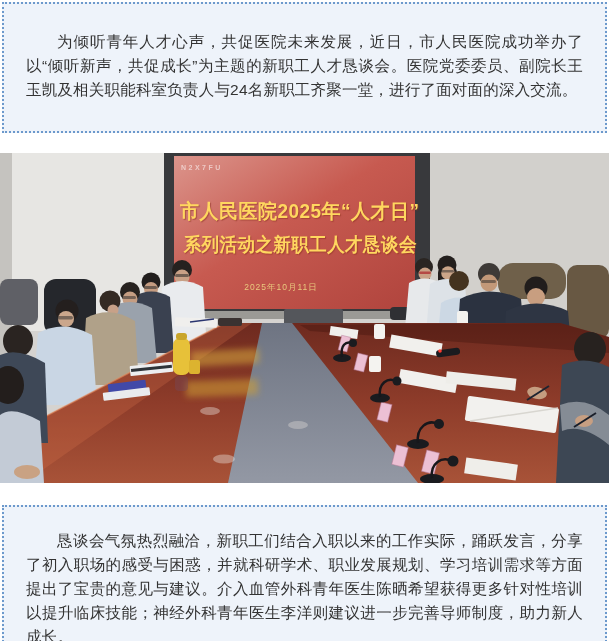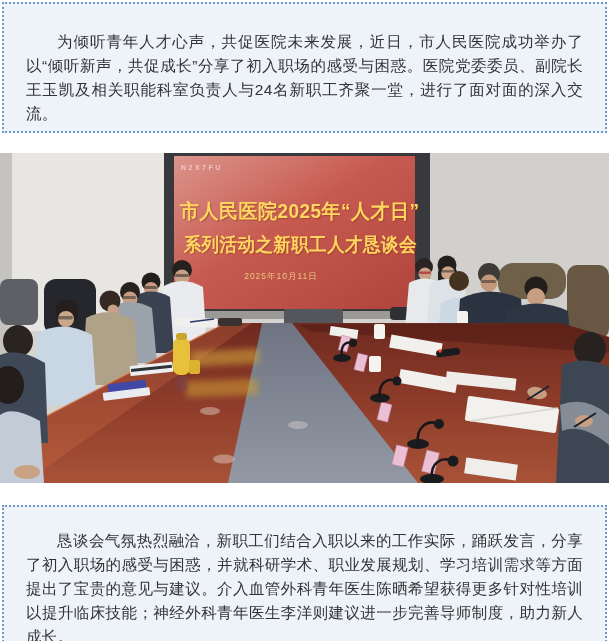--- a/index.html
+++ b/index.html
@@ -46,7 +46,7 @@
 <div class="page">
 
   <section class="text-box box1">
-    <p class="para">为倾听青年人才心声，共促医院未来发展，近日，市人民医院成功举办了以“倾听新声，共促成长”分享了初入职场的感受与困惑。医院党委委员、副院长王玉凯及相关职能科室负责人与24名新职工齐聚一堂，进行了面对面的深入交流。</p>
+    <p class="para">为倾听青年人才心声，共促医院未来发展，近日，市人民医院成功举办了以“倾听新声，共促成长”为主题的新职工人才恳谈会。医院党委委员、副院长王玉凯及相关职能科室负责人与24名新职工齐聚一堂，进行了面对面的深入交流。</p>
   </section>
 
   <figure class="photo">

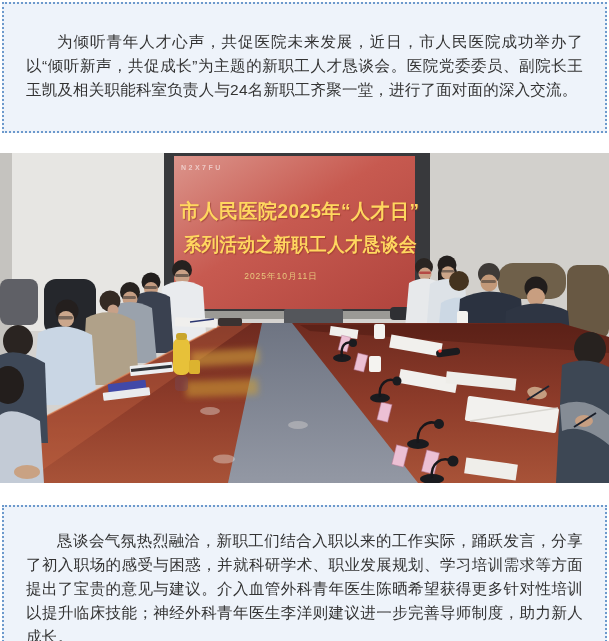--- a/index.html
+++ b/index.html
@@ -36,7 +36,7 @@
   .slide-t1{top:45px;font-size:20px;transform:scaleX(.95);}
   .slide-t2{top:79px;font-size:19px;transform:scaleX(.92);}
   .slide-date{
-    position:absolute;left:174px;top:118px;width:214px;text-align:center;
+    position:absolute;left:174px;top:129px;width:214px;text-align:center;
     font-size:8.5px;color:#e9c97e;letter-spacing:1px;white-space:nowrap;
   }
 </style>

